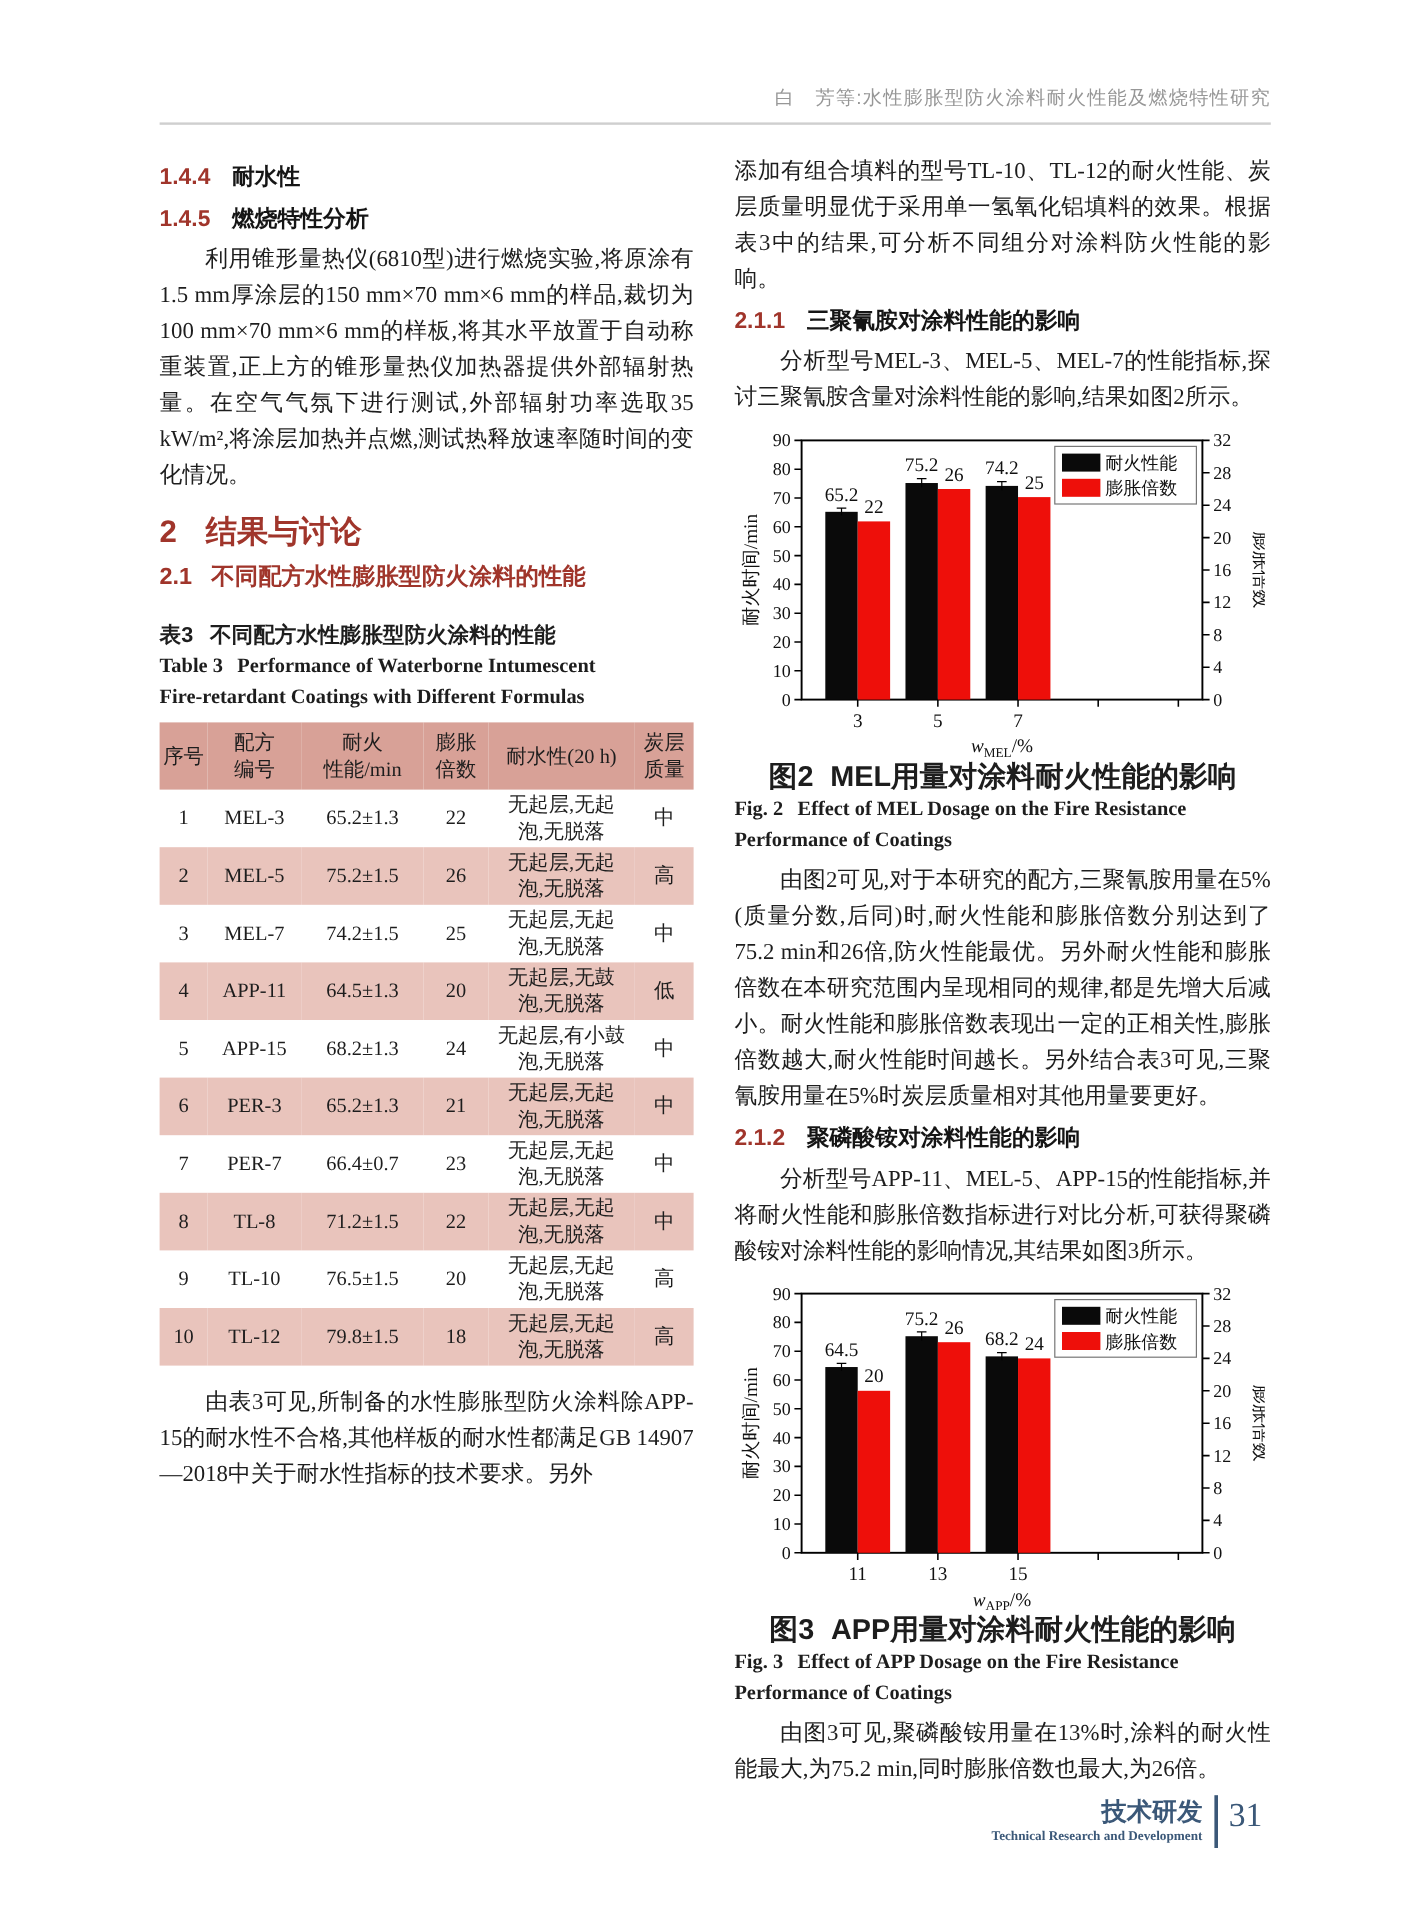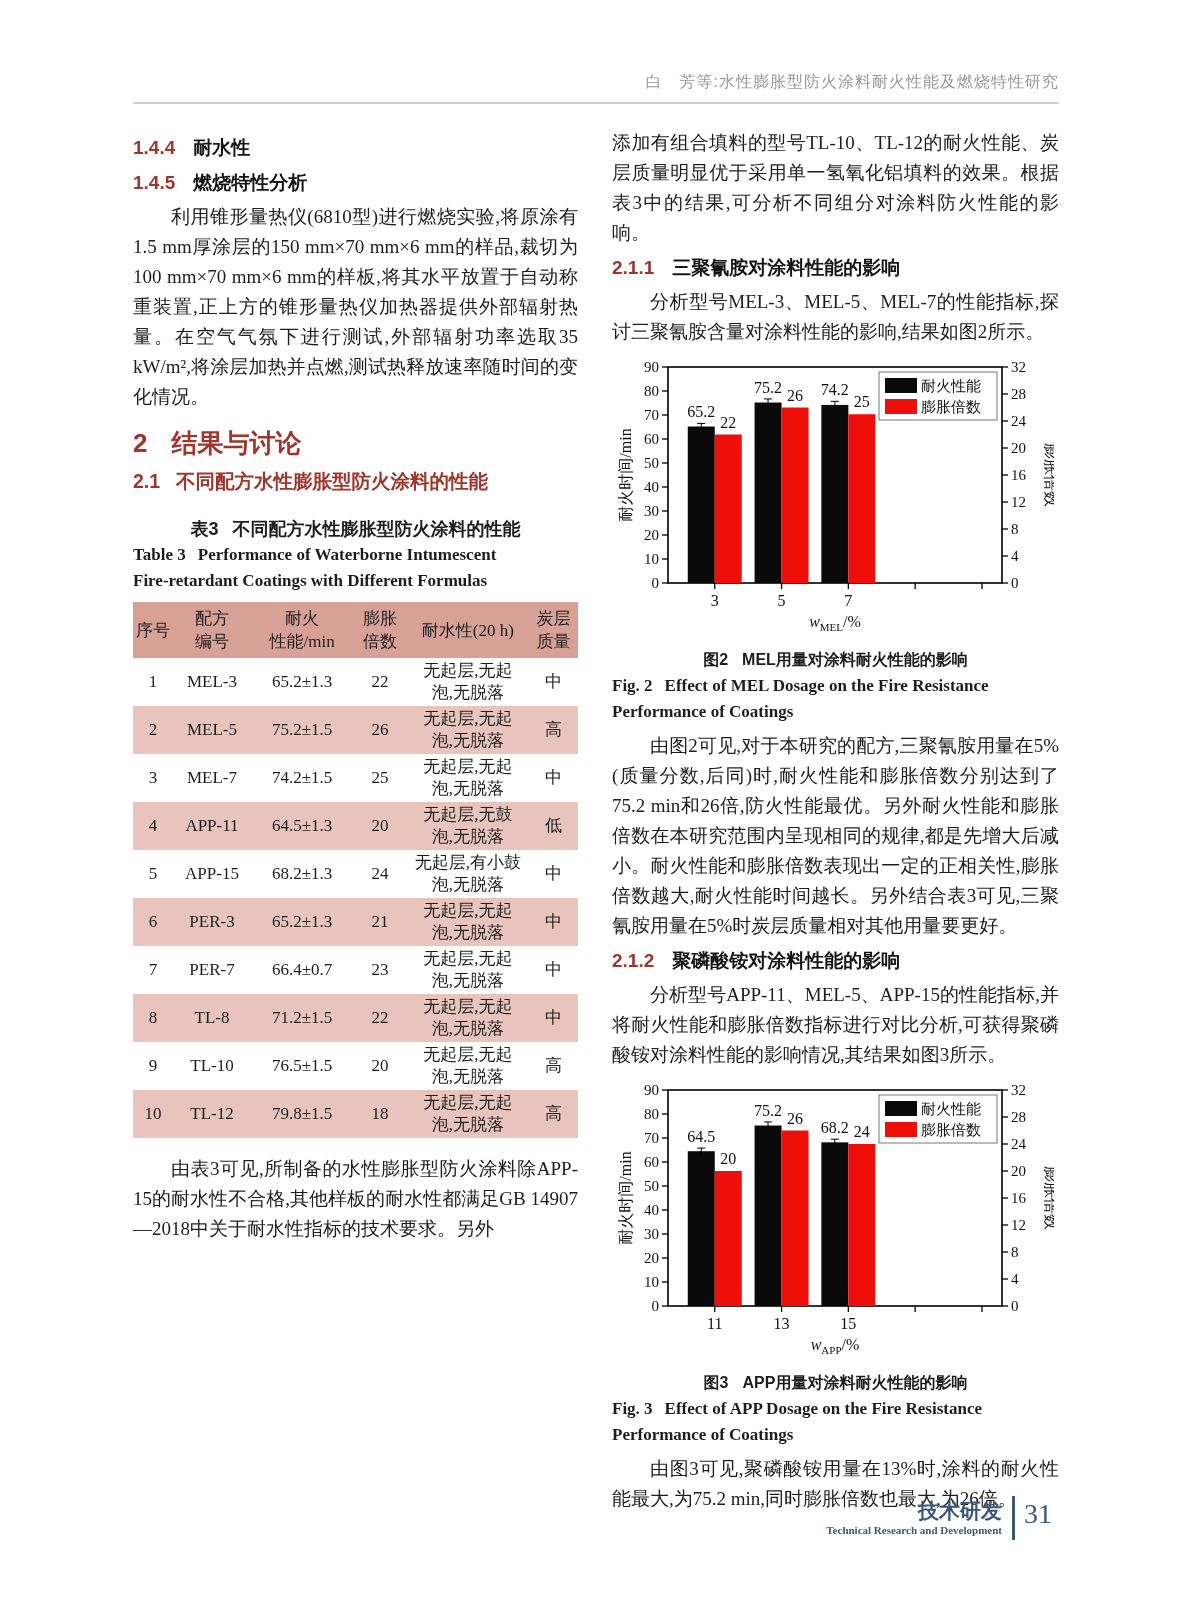--- a/index.html
+++ b/index.html
@@ -26,7 +26,7 @@
   .h-big .hnum{margin-right:24px;}
   .h-red{margin:2px 0 8px;font-family:"Liberation Sans", sans-serif;font-size:19.5px;font-weight:bold;color:var(--red);}
   .h-red .hnum{margin-right:16px;}
-  .tbl-cap-zh{margin-top:20px;text-align:center;font-family:"Liberation Sans", sans-serif;
+  .tbl-cap-zh{margin-top:20px;font-family:"Liberation Sans", sans-serif;
               font-weight:bold;font-size:18px;line-height:26px;}
   .tbl-cap-zh .gap, .fig-cap-zh .gap{margin-left:14px;}
   .cap-en{text-align:left;font-weight:bold;font-size:17px;line-height:26px;font-family:"Liberation Serif", serif;}

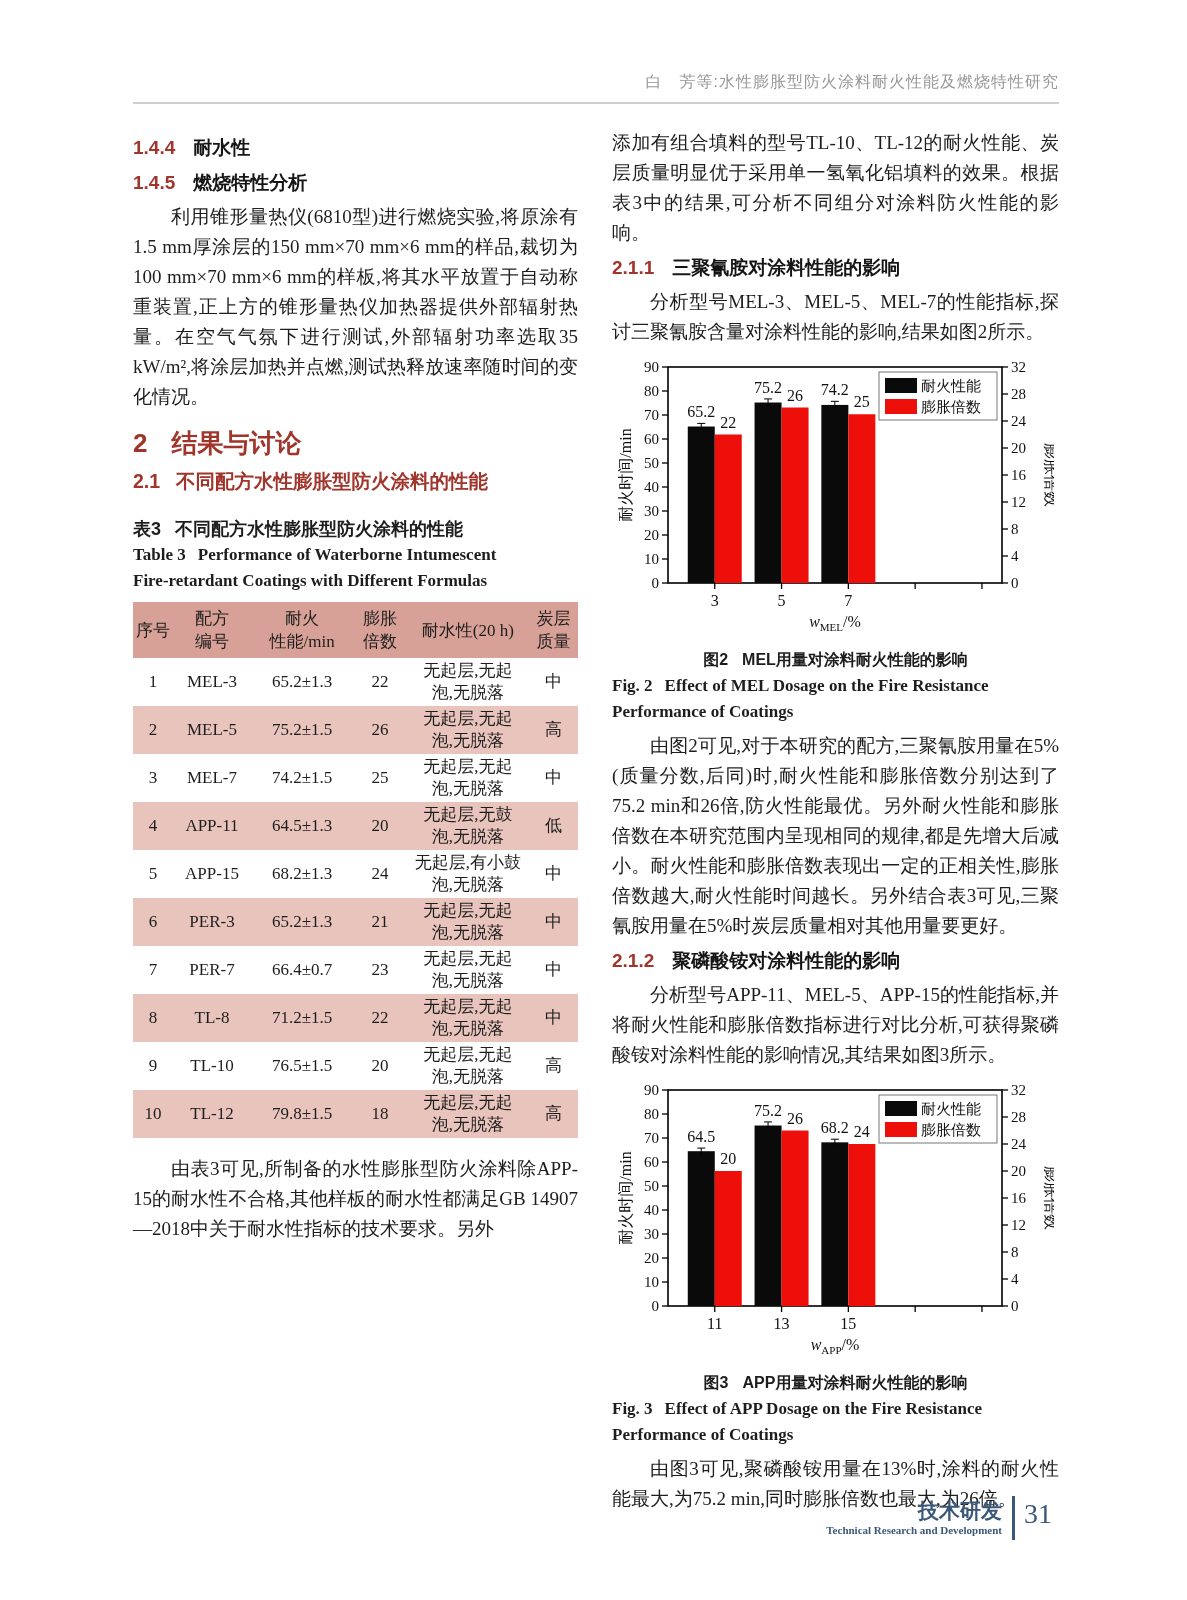--- a/index.html
+++ b/index.html
@@ -40,7 +40,7 @@
   figure{margin:8px 0 0;}
   figure svg{display:block;margin:0 auto;}
   .fig-cap-zh{text-align:center;font-family:"Liberation Sans", sans-serif;font-weight:bold;
-              font-size:16px;line-height:26px;margin-top:14px;}
+              font-size:24px;line-height:26px;margin-top:2px;}
   .para-block{margin-top:6px;}
   .footer{position:absolute;top:1496px;right:135px;display:flex;align-items:center;color:var(--blue);}
   .footer .labels{text-align:right;}

